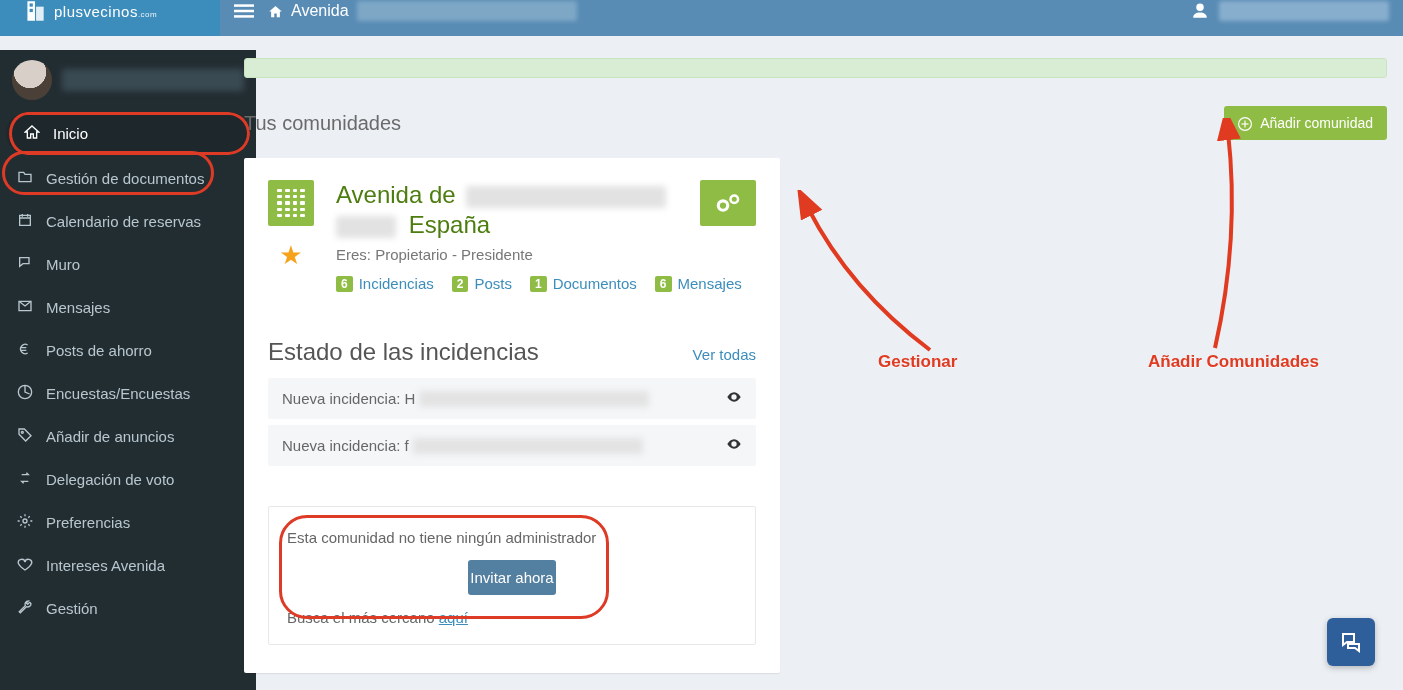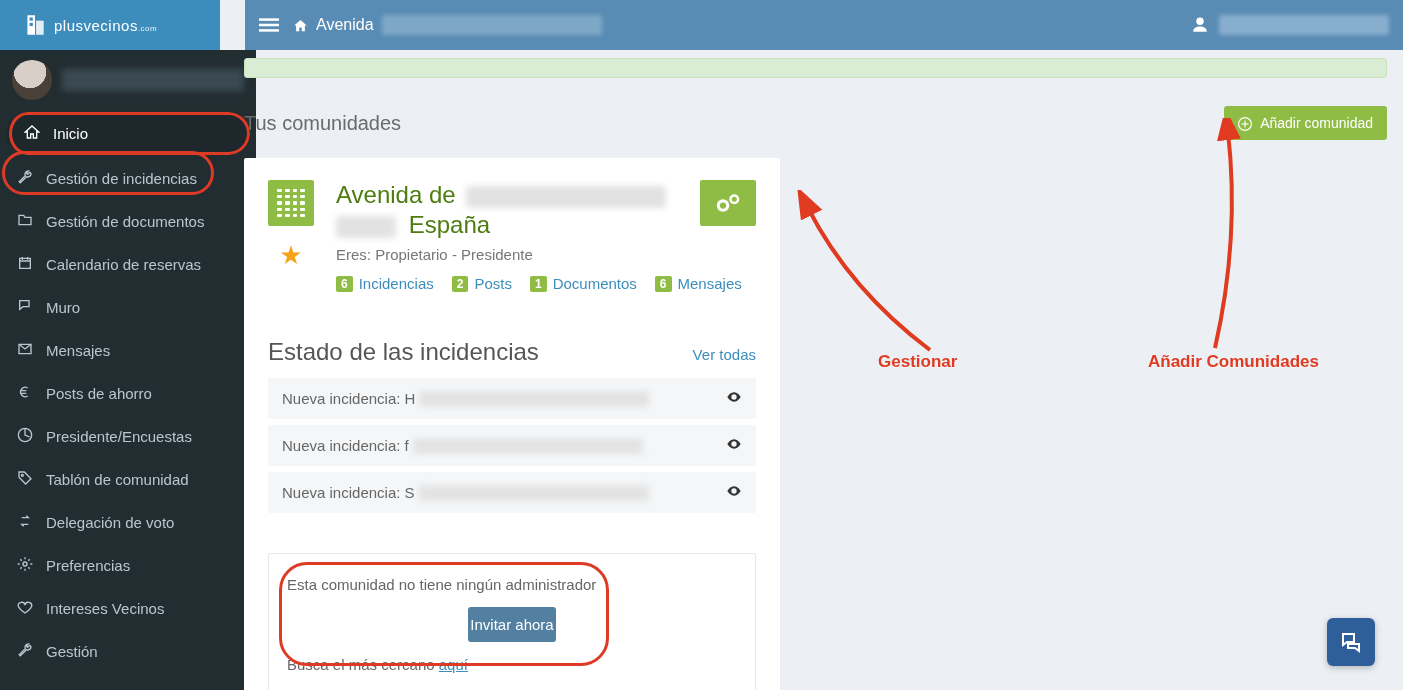--- a/index.html
+++ b/index.html
@@ -18,10 +18,9 @@
   .topbar {
     height: 36px;
     display: flex;
-    align-items: flex-start;
+    align-items: flex-end;
     position: relative;
     z-index: 5;
-    gap: 25px;
   }
   .topbar .logo-area {
     width: 220px;

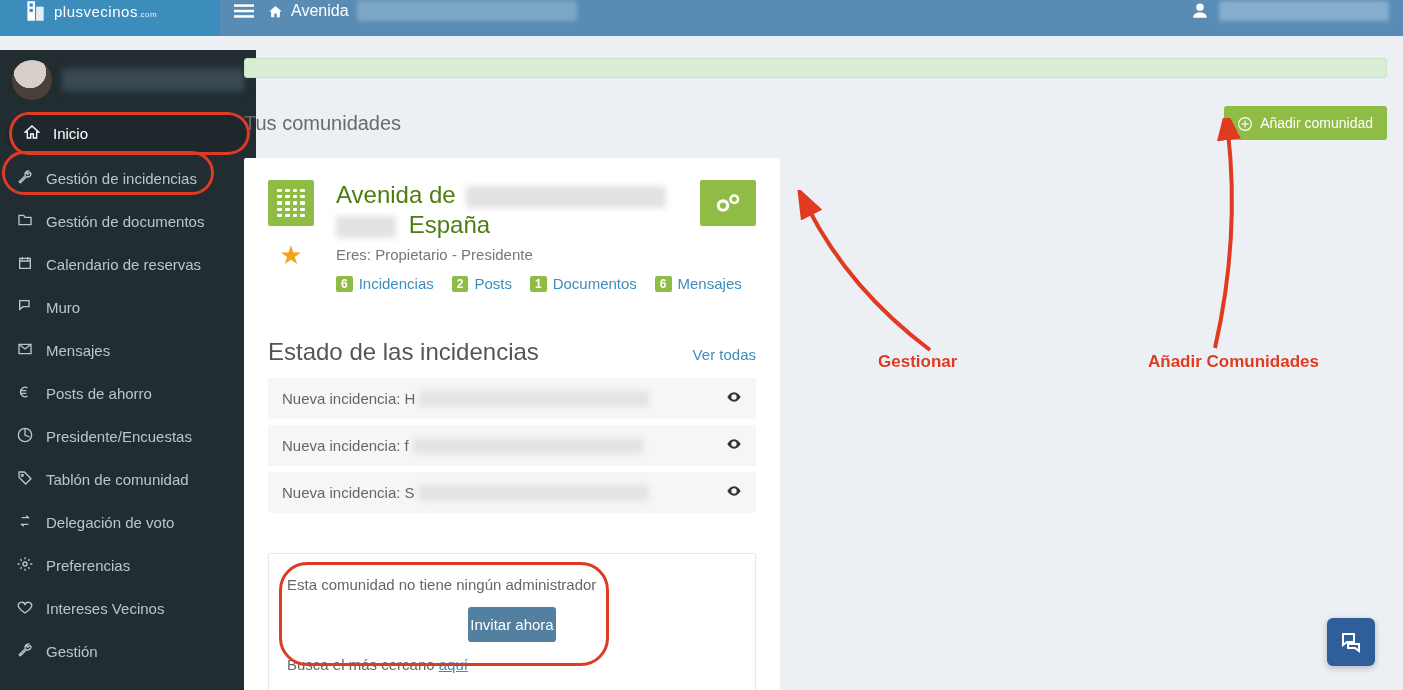--- a/index.html
+++ b/index.html
@@ -321,12 +321,6 @@
             <path d="M12 3l10 9h-3v9h-5v-6H10v6H5v-9H2z"></path>
           </svg></span>
         <span>Inicio</span>
-      </li>
-      <li>
-        <span class="sico"><svg width="16" height="16" viewBox="0 0 24 24" fill="none" stroke="currentColor" stroke-width="2">
-            <path d="M21 7a5 5 0 01-6.9 4.6L5 20.7 3.3 19l9.1-9.1A5 5 0 0117 3l-3 3 2 2 3-3c.7.6 1.3 1.3 2 2z"></path>
-          </svg></span>
-        <span>Gestión de incidencias</span>
       </li>
       <li>
         <span class="sico"><svg width="16" height="16" viewBox="0 0 24 24" fill="none" stroke="currentColor" stroke-width="2">

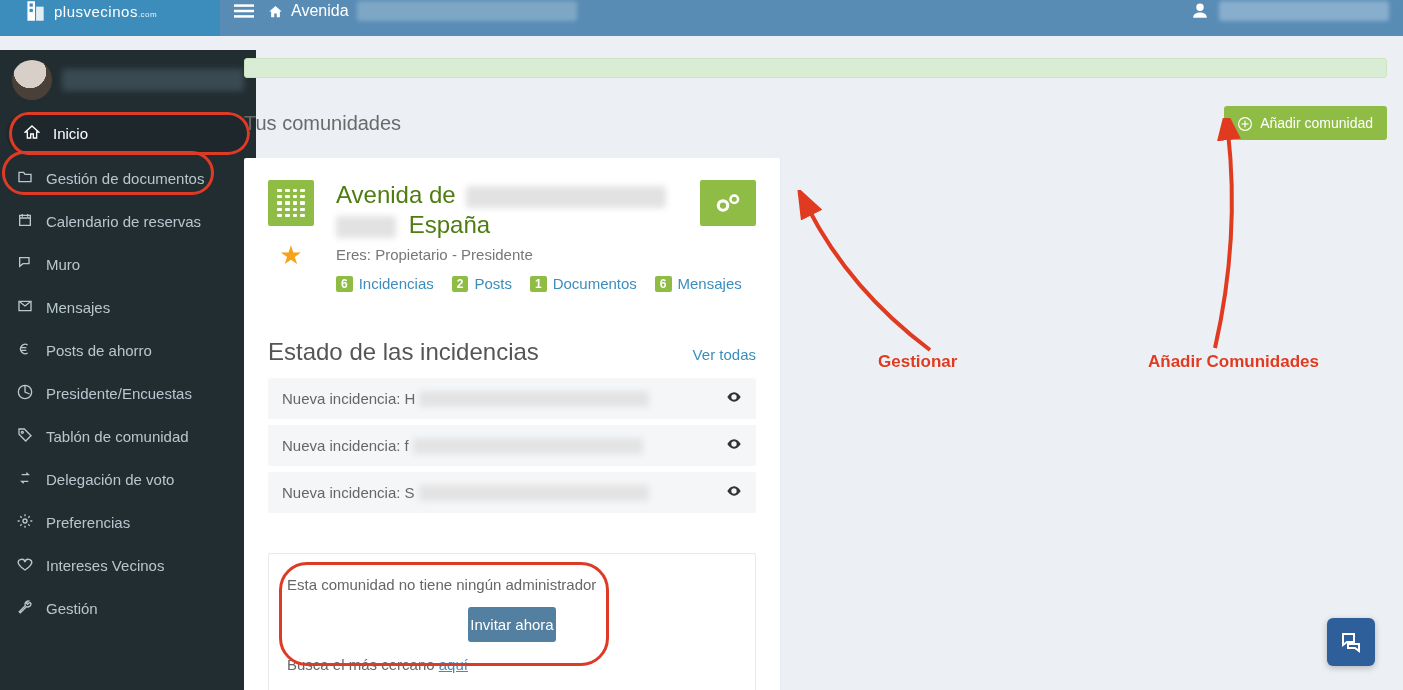--- a/index.html
+++ b/index.html
@@ -357,7 +357,7 @@
         <span class="sico"><svg width="16" height="16" viewBox="0 0 24 24" fill="none" stroke="currentColor" stroke-width="2">
             <path d="M12 2a10 10 0 100 20 10 10 0 000-20zM12 2v10l7 3"></path>
           </svg></span>
-        <span>Presidente/Encuestas</span>
+        <span>Encuestas/Encuestas</span>
       </li>
       <li>
         <span class="sico"><svg width="16" height="16" viewBox="0 0 24 24" fill="none" stroke="currentColor" stroke-width="2">

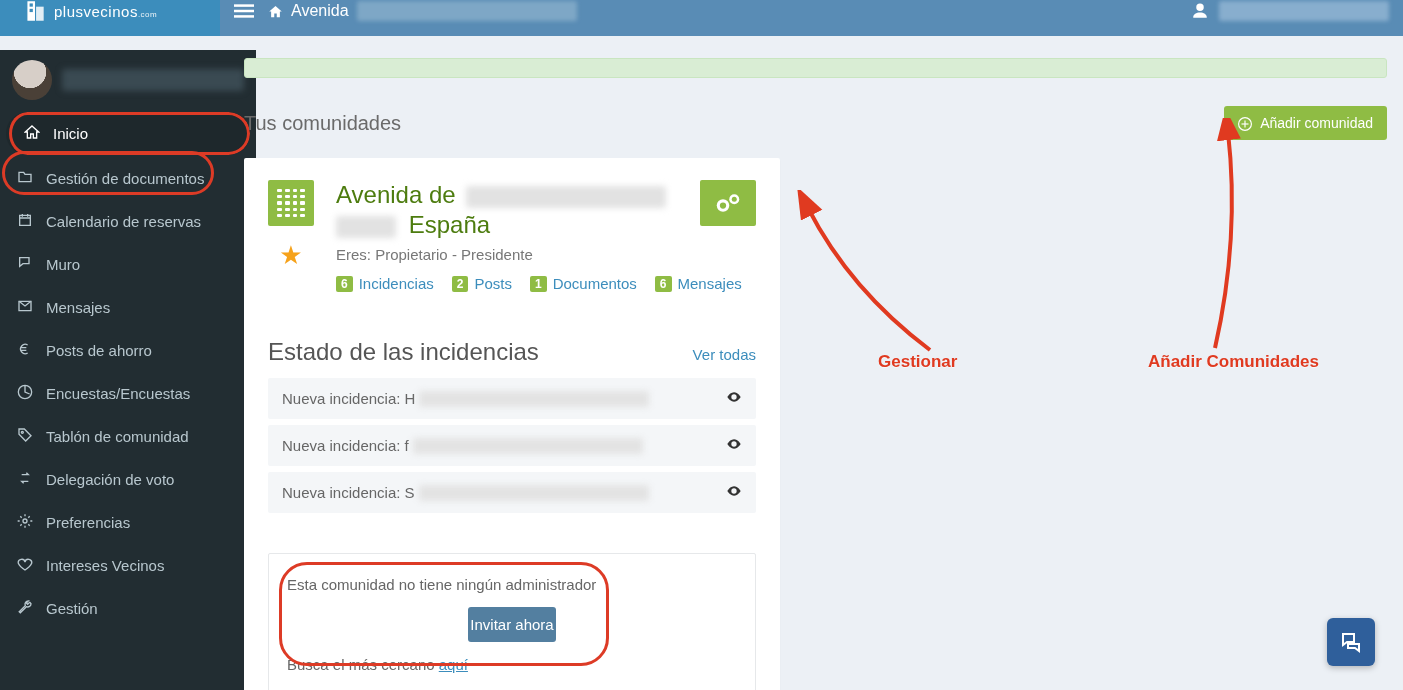--- a/index.html
+++ b/index.html
@@ -364,7 +364,7 @@
             <path d="M3 3h8l10 10-8 8L3 11z"></path>
             <circle cx="8" cy="8" r="1.5"></circle>
           </svg></span>
-        <span>Tablón de comunidad</span>
+        <span>Añadir de anuncios</span>
       </li>
       <li>
         <span class="sico"><svg width="16" height="16" viewBox="0 0 24 24" fill="none" stroke="currentColor" stroke-width="2">

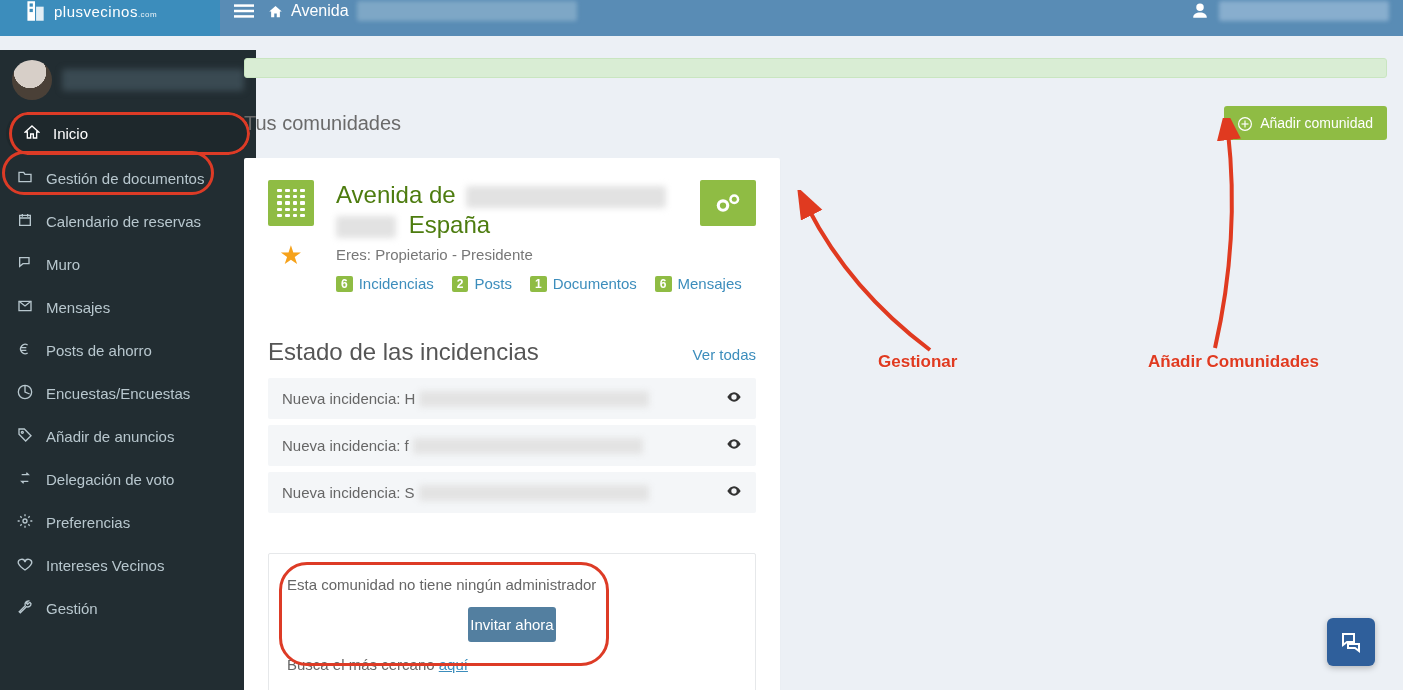--- a/index.html
+++ b/index.html
@@ -500,13 +500,6 @@
                 <path d="M12 5c-6 0-10 7-10 7s4 7 10 7 10-7 10-7-4-7-10-7zm0 11a4 4 0 110-8 4 4 0 010 8z"></path>
               </svg></span>
           </div>
-          <div class="inc-row">
-            <span>Nueva incidencia: S</span>
-            <span class="blur"></span>
-            <span class="eye"><svg width="16" height="16" viewBox="0 0 24 24" fill="#333">
-                <path d="M12 5c-6 0-10 7-10 7s4 7 10 7 10-7 10-7-4-7-10-7zm0 11a4 4 0 110-8 4 4 0 010 8z"></path>
-              </svg></span>
-          </div>
         </div>
     </div>
 

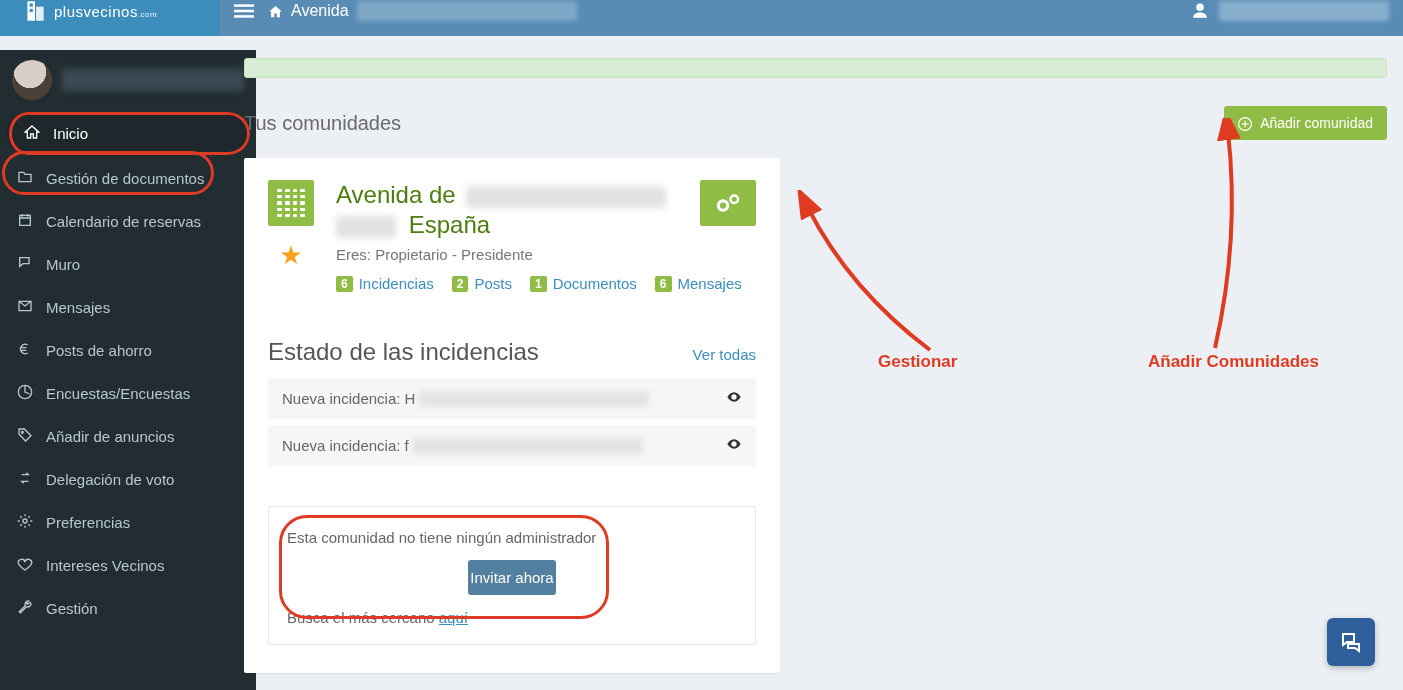--- a/index.html
+++ b/index.html
@@ -383,7 +383,7 @@
         <span class="sico"><svg width="16" height="16" viewBox="0 0 24 24" fill="none" stroke="currentColor" stroke-width="2">
             <path d="M12 21s-8-5-10-10a5 5 0 0110-2 5 5 0 0110 2c-2 5-10 10-10 10z"></path>
           </svg></span>
-        <span>Intereses Vecinos</span>
+        <span>Intereses Avenida</span>
       </li>
       <li>
         <span class="sico"><svg width="16" height="16" viewBox="0 0 24 24" fill="none" stroke="currentColor" stroke-width="2">

